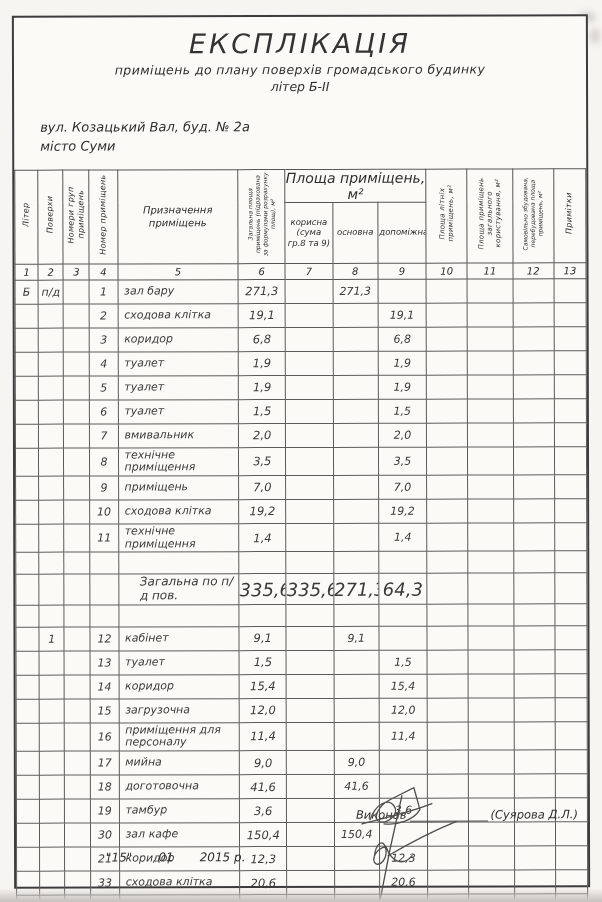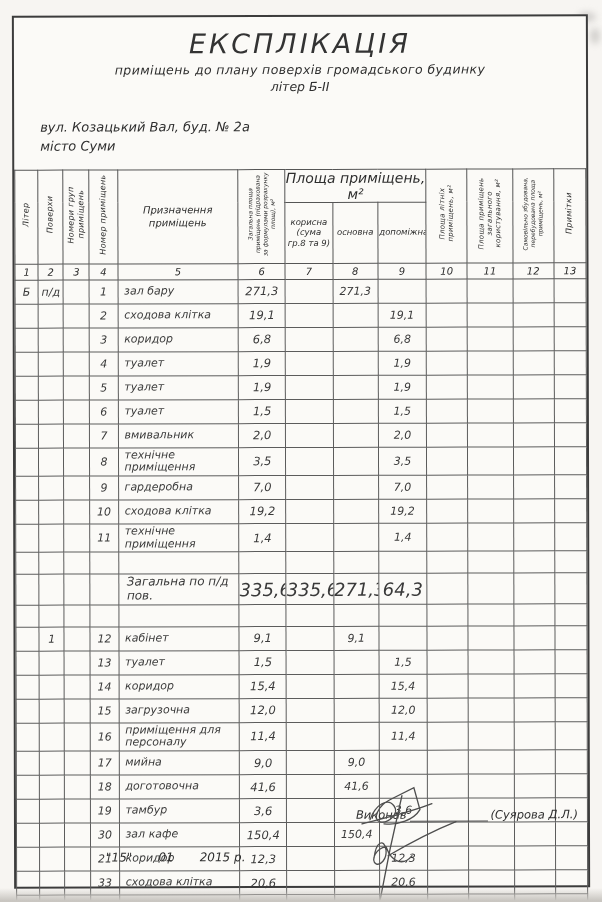--- a/index.html
+++ b/index.html
@@ -249,7 +249,7 @@
           <td class="cell-num"></td>
           <td class="cell-num"></td>
           <td class="cell-num">9</td>
-          <td class="cell-name">гардеробна</td>
+          <td class="cell-name">приміщень</td>
           <td class="cell-num">7,0</td>
           <td class="cell-num"></td>
           <td class="cell-num"></td>

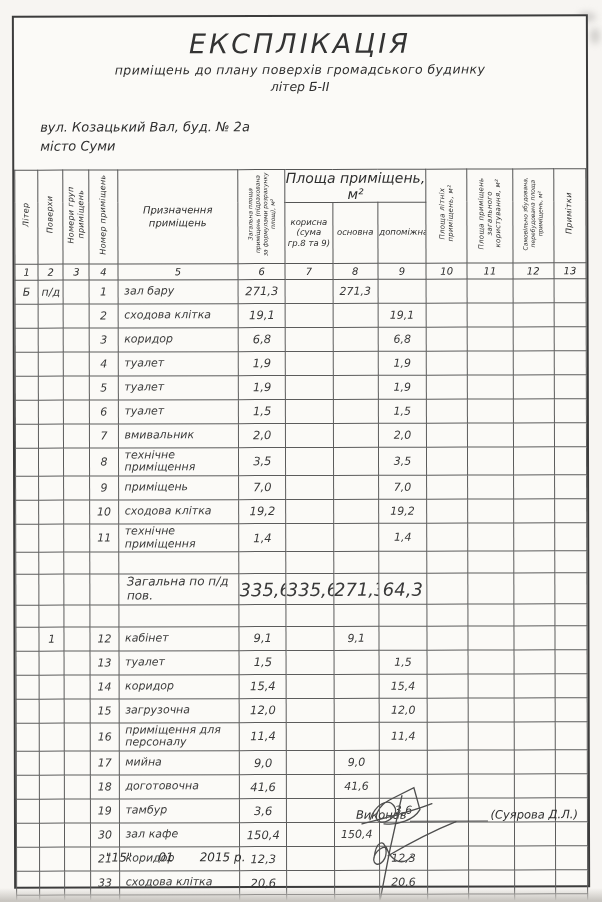--- a/index.html
+++ b/index.html
@@ -44,7 +44,7 @@
   tbody td.cell-num{text-align:center;}
   tbody td:nth-child(6){font-size:11.5px;}
   tr.total-row td{font-size:18px;}
-  tr.total-row td.cell-name{font-size:12px;padding-left:8px;margin-top:16px;}
+  tr.total-row td.cell-name{font-size:12px;padding-left:21px;margin-top:16px;}
   
   .footer{position:absolute;left:0;right:0;bottom:0;height:86px;}
   .date-line{position:absolute;left:90px;bottom:22px;font-style:italic;font-size:12px;}

